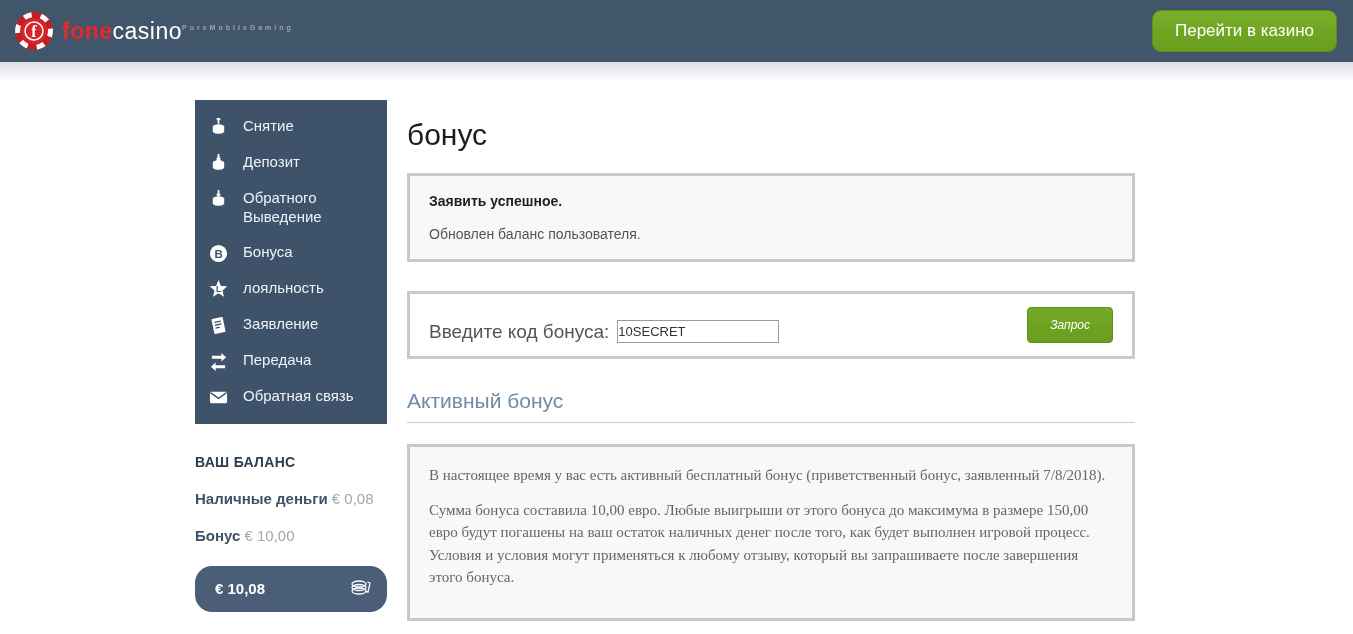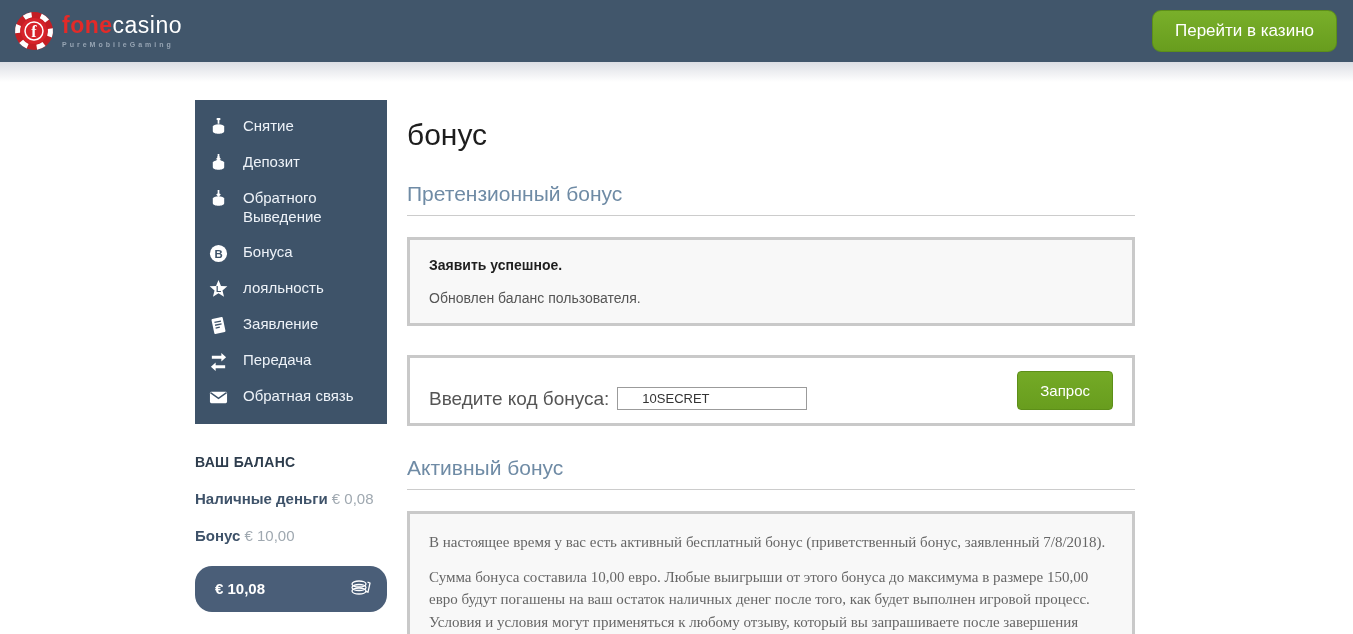--- a/index.html
+++ b/index.html
@@ -17,7 +17,7 @@
   }
   .logo { display: flex; align-items: center; cursor: pointer; }
   .logo-chip { width: 40px; height: 40px; margin-right: 8px; }
-  .logo-textblock { display: flex; flex-direction: column; line-height: 1; justify-content: flex-end; }
+  .logo-textblock { display: flex; flex-direction: row; line-height: 1; justify-content: flex-end; }
   .logo-line { font-size: 23px; font-weight: bold; letter-spacing: 0.5px; }
   .logo-first { color: #e32a28; }
   .logo-second { color: #ffffff; font-weight: normal; }

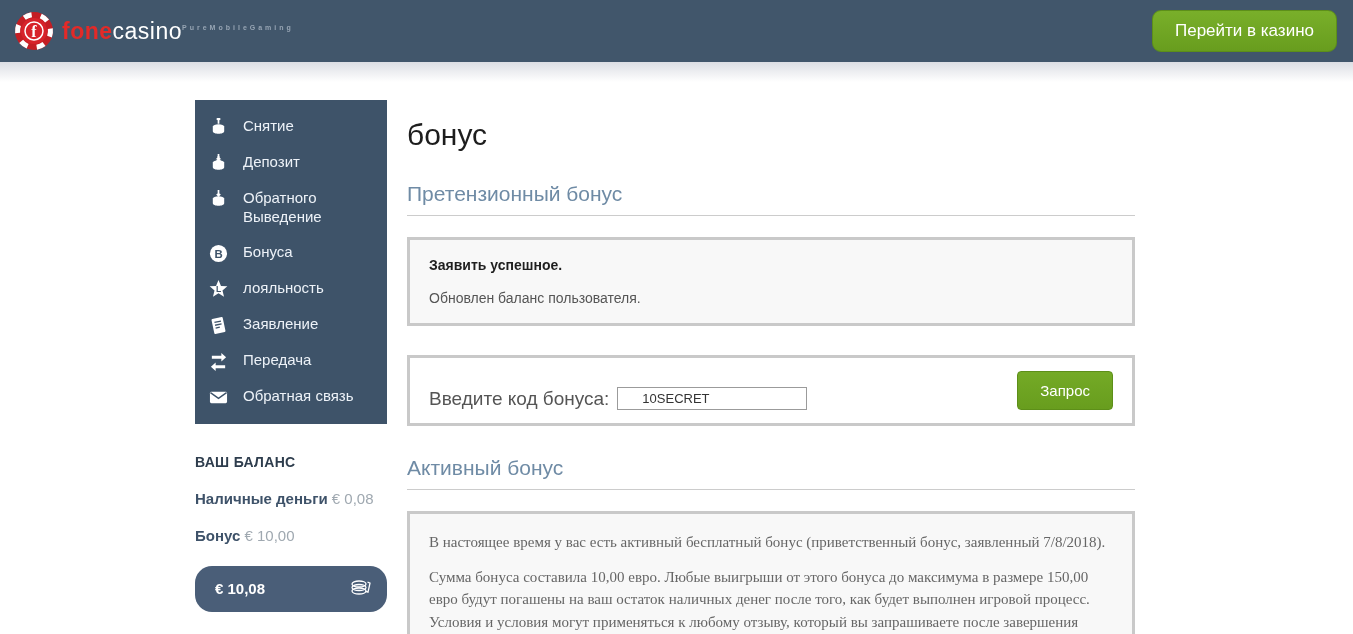--- a/index.html
+++ b/index.html
@@ -244,7 +244,6 @@
   <div class="main">
     <h1 class="page-title">бонус</h1>
 
-    <h2 class="section-heading">Претензионный бонус</h2>
 
     <div class="box">
       <div class="alert-title">Заявить успешное.</div>

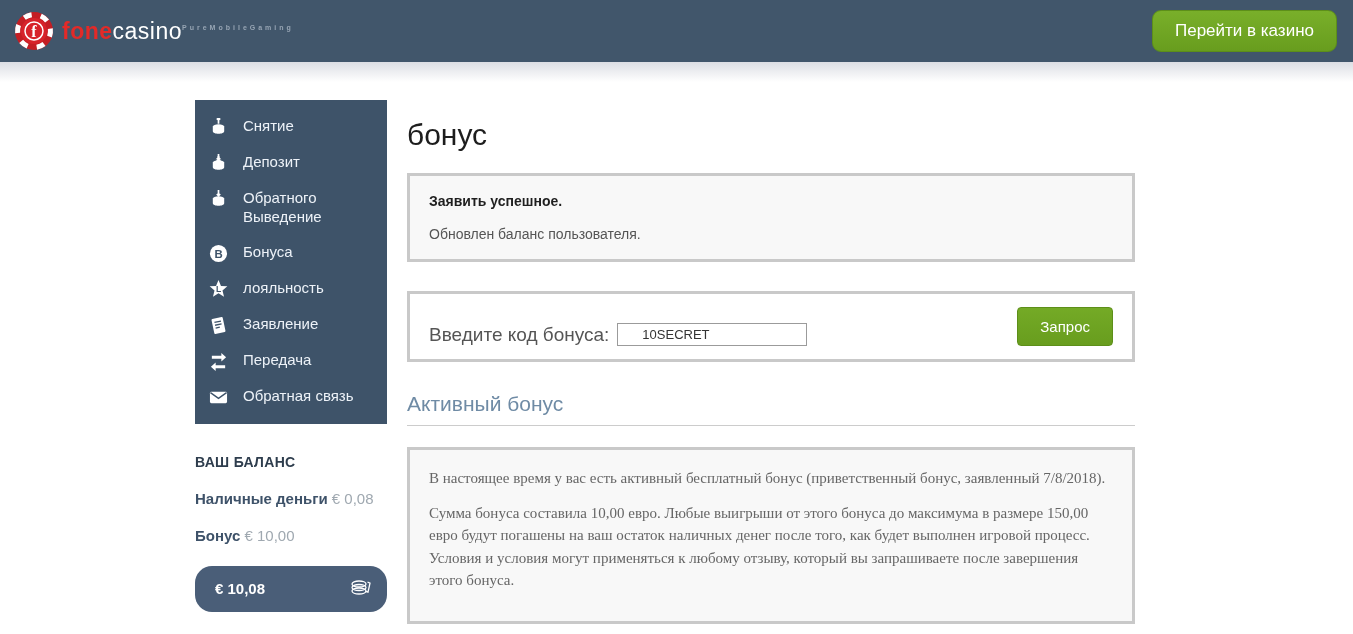--- a/index.html
+++ b/index.html
@@ -83,7 +83,7 @@
   }
   .claim-label { font-size: 19px; color: #555555; }
   .claim-input {
-    width: 190px; margin-left: 8px; padding: 3px 24px;
+    width: 162px; margin-left: 8px; padding: 3px 0;
     font-size: 13px; color: #333333;
     border: 1px solid #9b9b9b; border-radius: 0;
     font-family: "Liberation Sans", sans-serif;

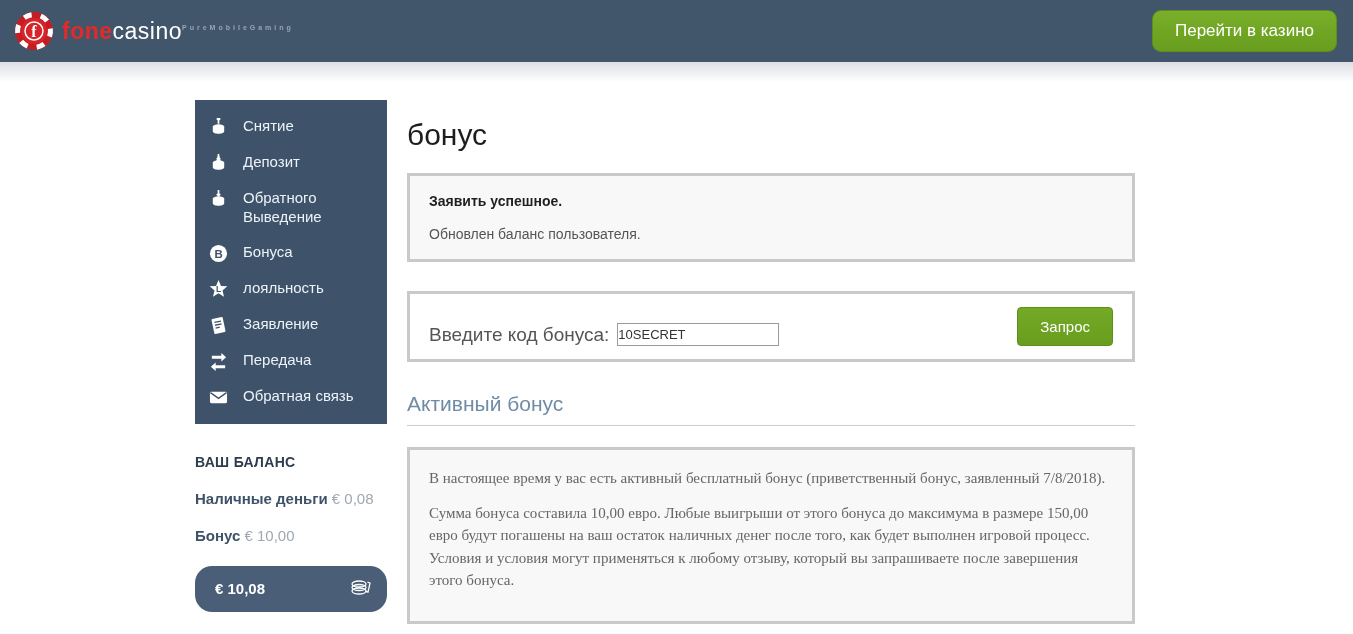--- a/index.html
+++ b/index.html
@@ -92,8 +92,9 @@
     margin-left: auto;
     background: linear-gradient(#74aa26, #689d1e);
     border: 1px solid #5d8f19; border-radius: 4px;
-    color: #fff; font-size: 15px; padding: 10px 22px; cursor: pointer;
-    font-family: "Liberation Sans", sans-serif;
+    color: #fff; font-size: 12px; padding: 10px 22px; cursor: pointer;
+    font-family: "Liberation Sans", sans-serif;
+    font-style: italic;
   }
 
   .active-box p { font-size: 15px; color: #666666; line-height: 1.5; margin-bottom: 12px; font-family: Liberation Serif, serif; }

